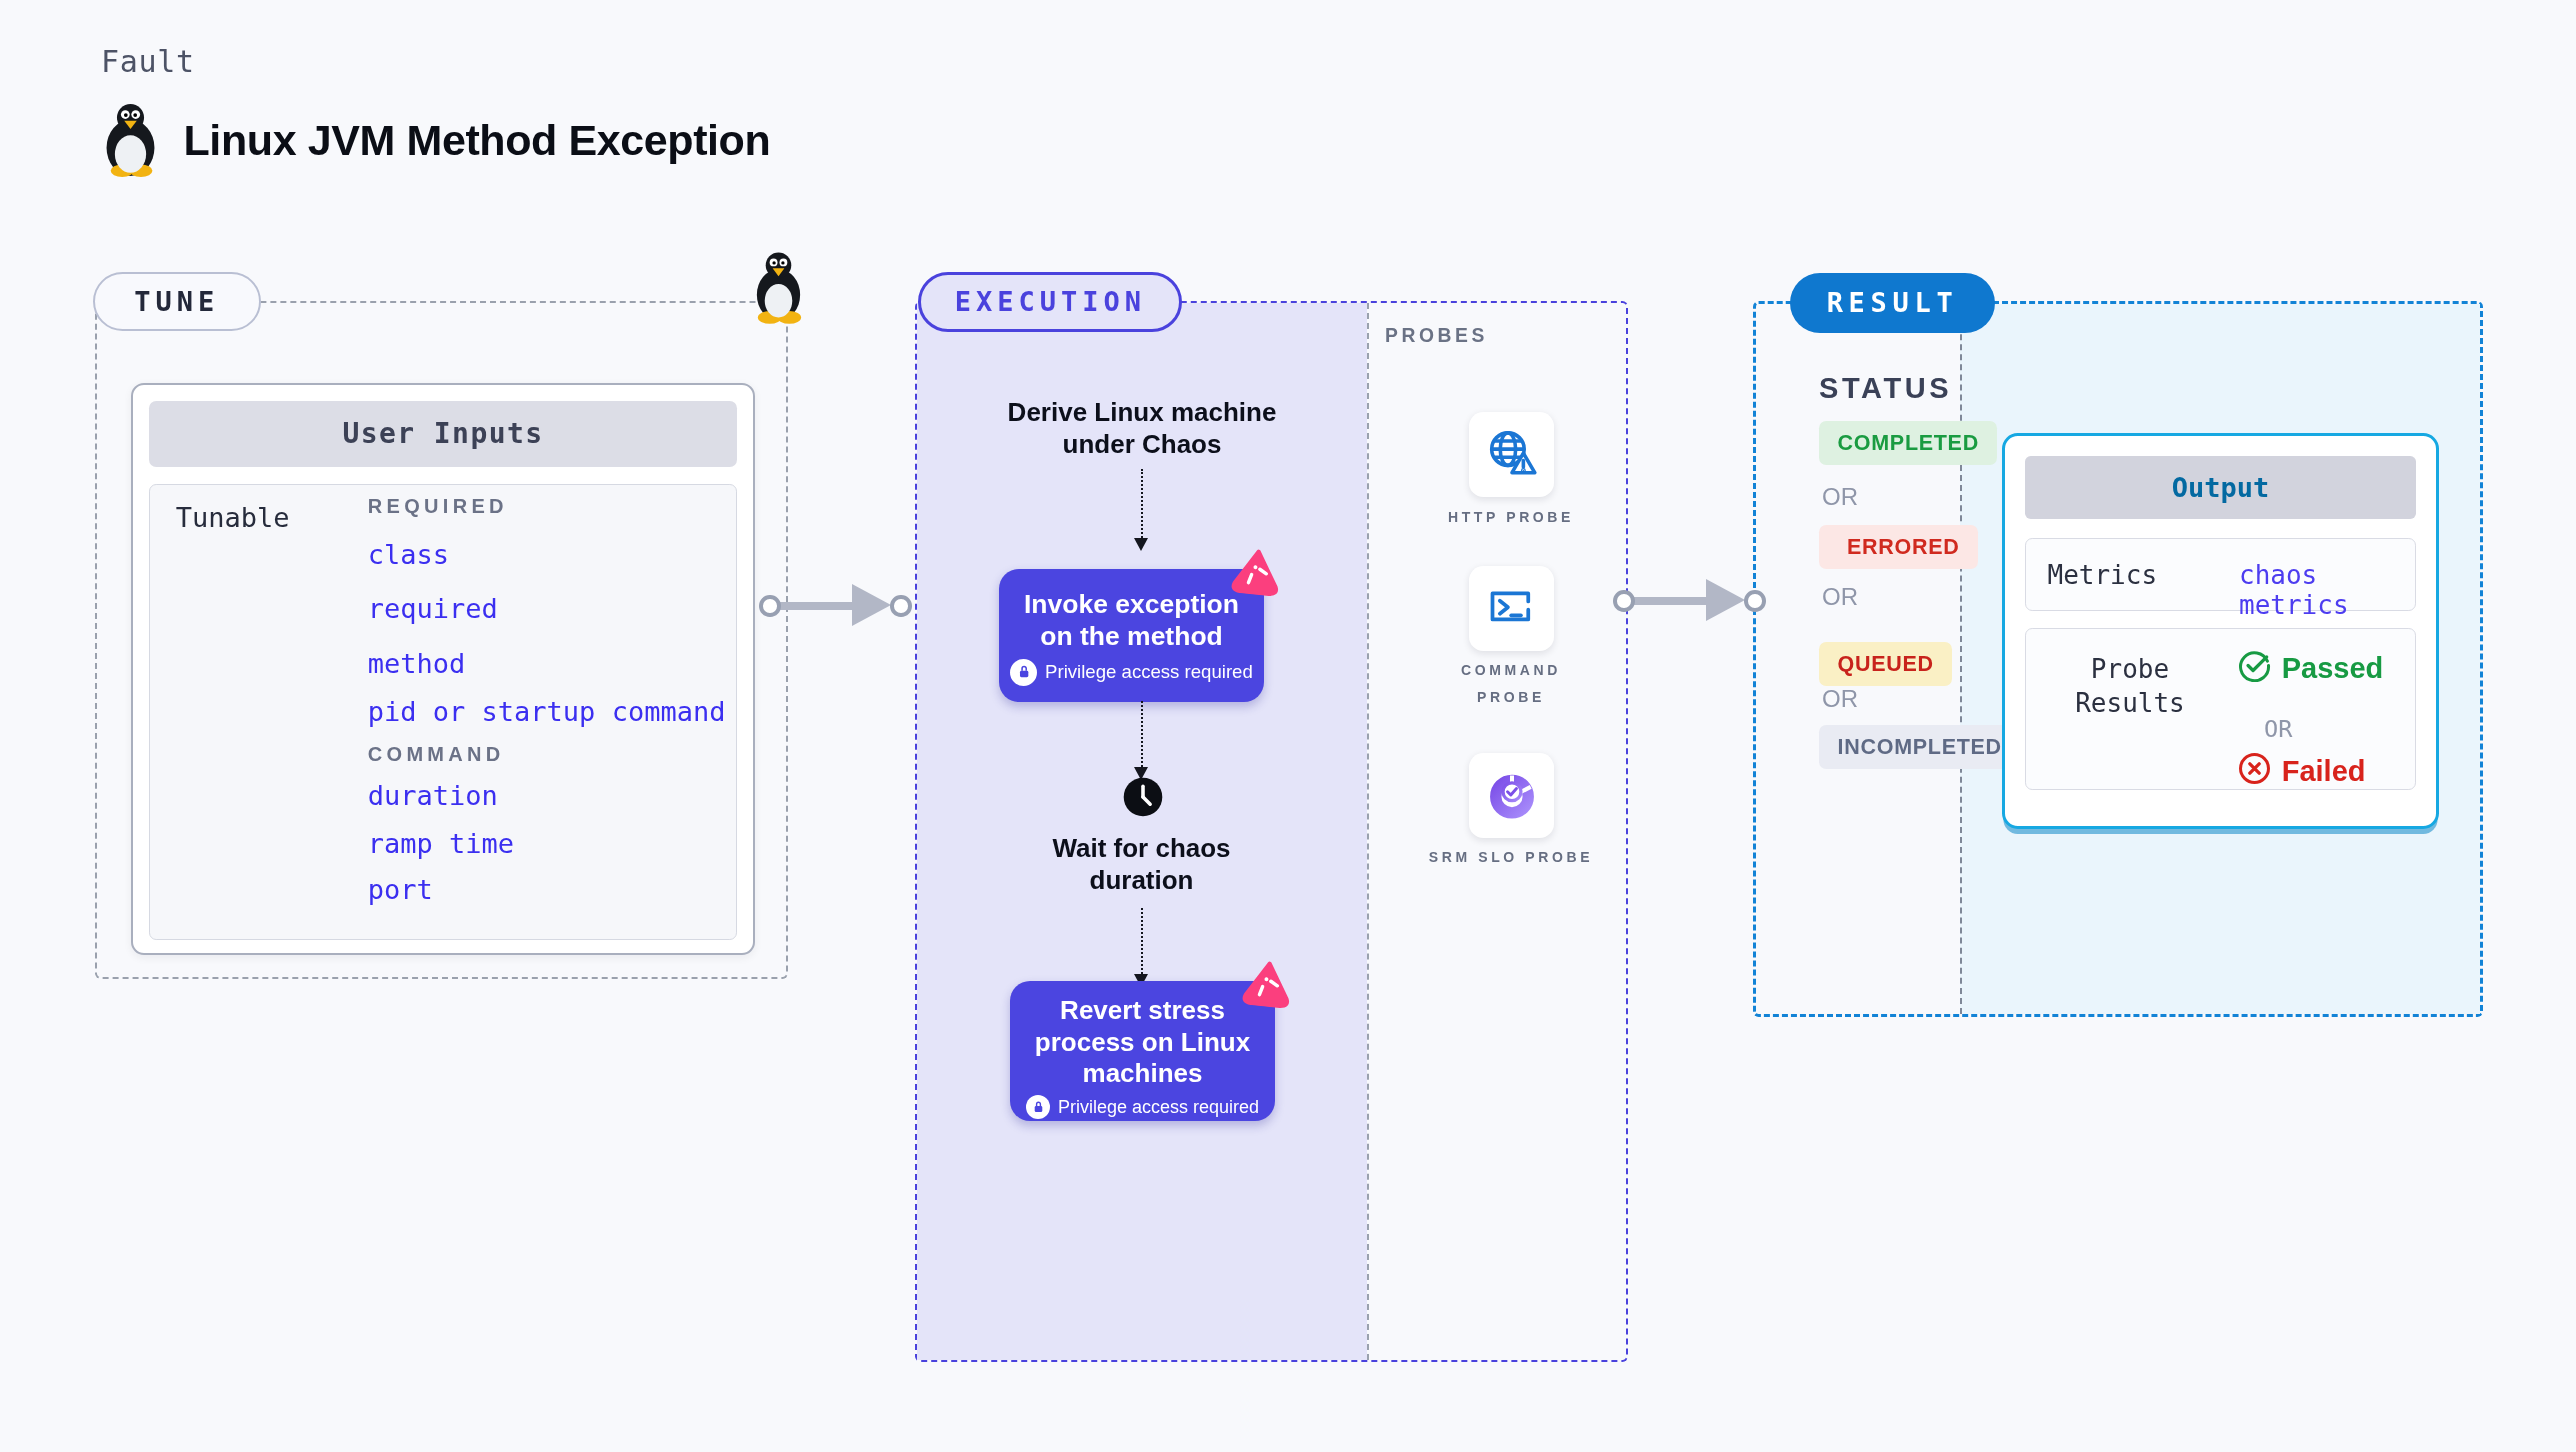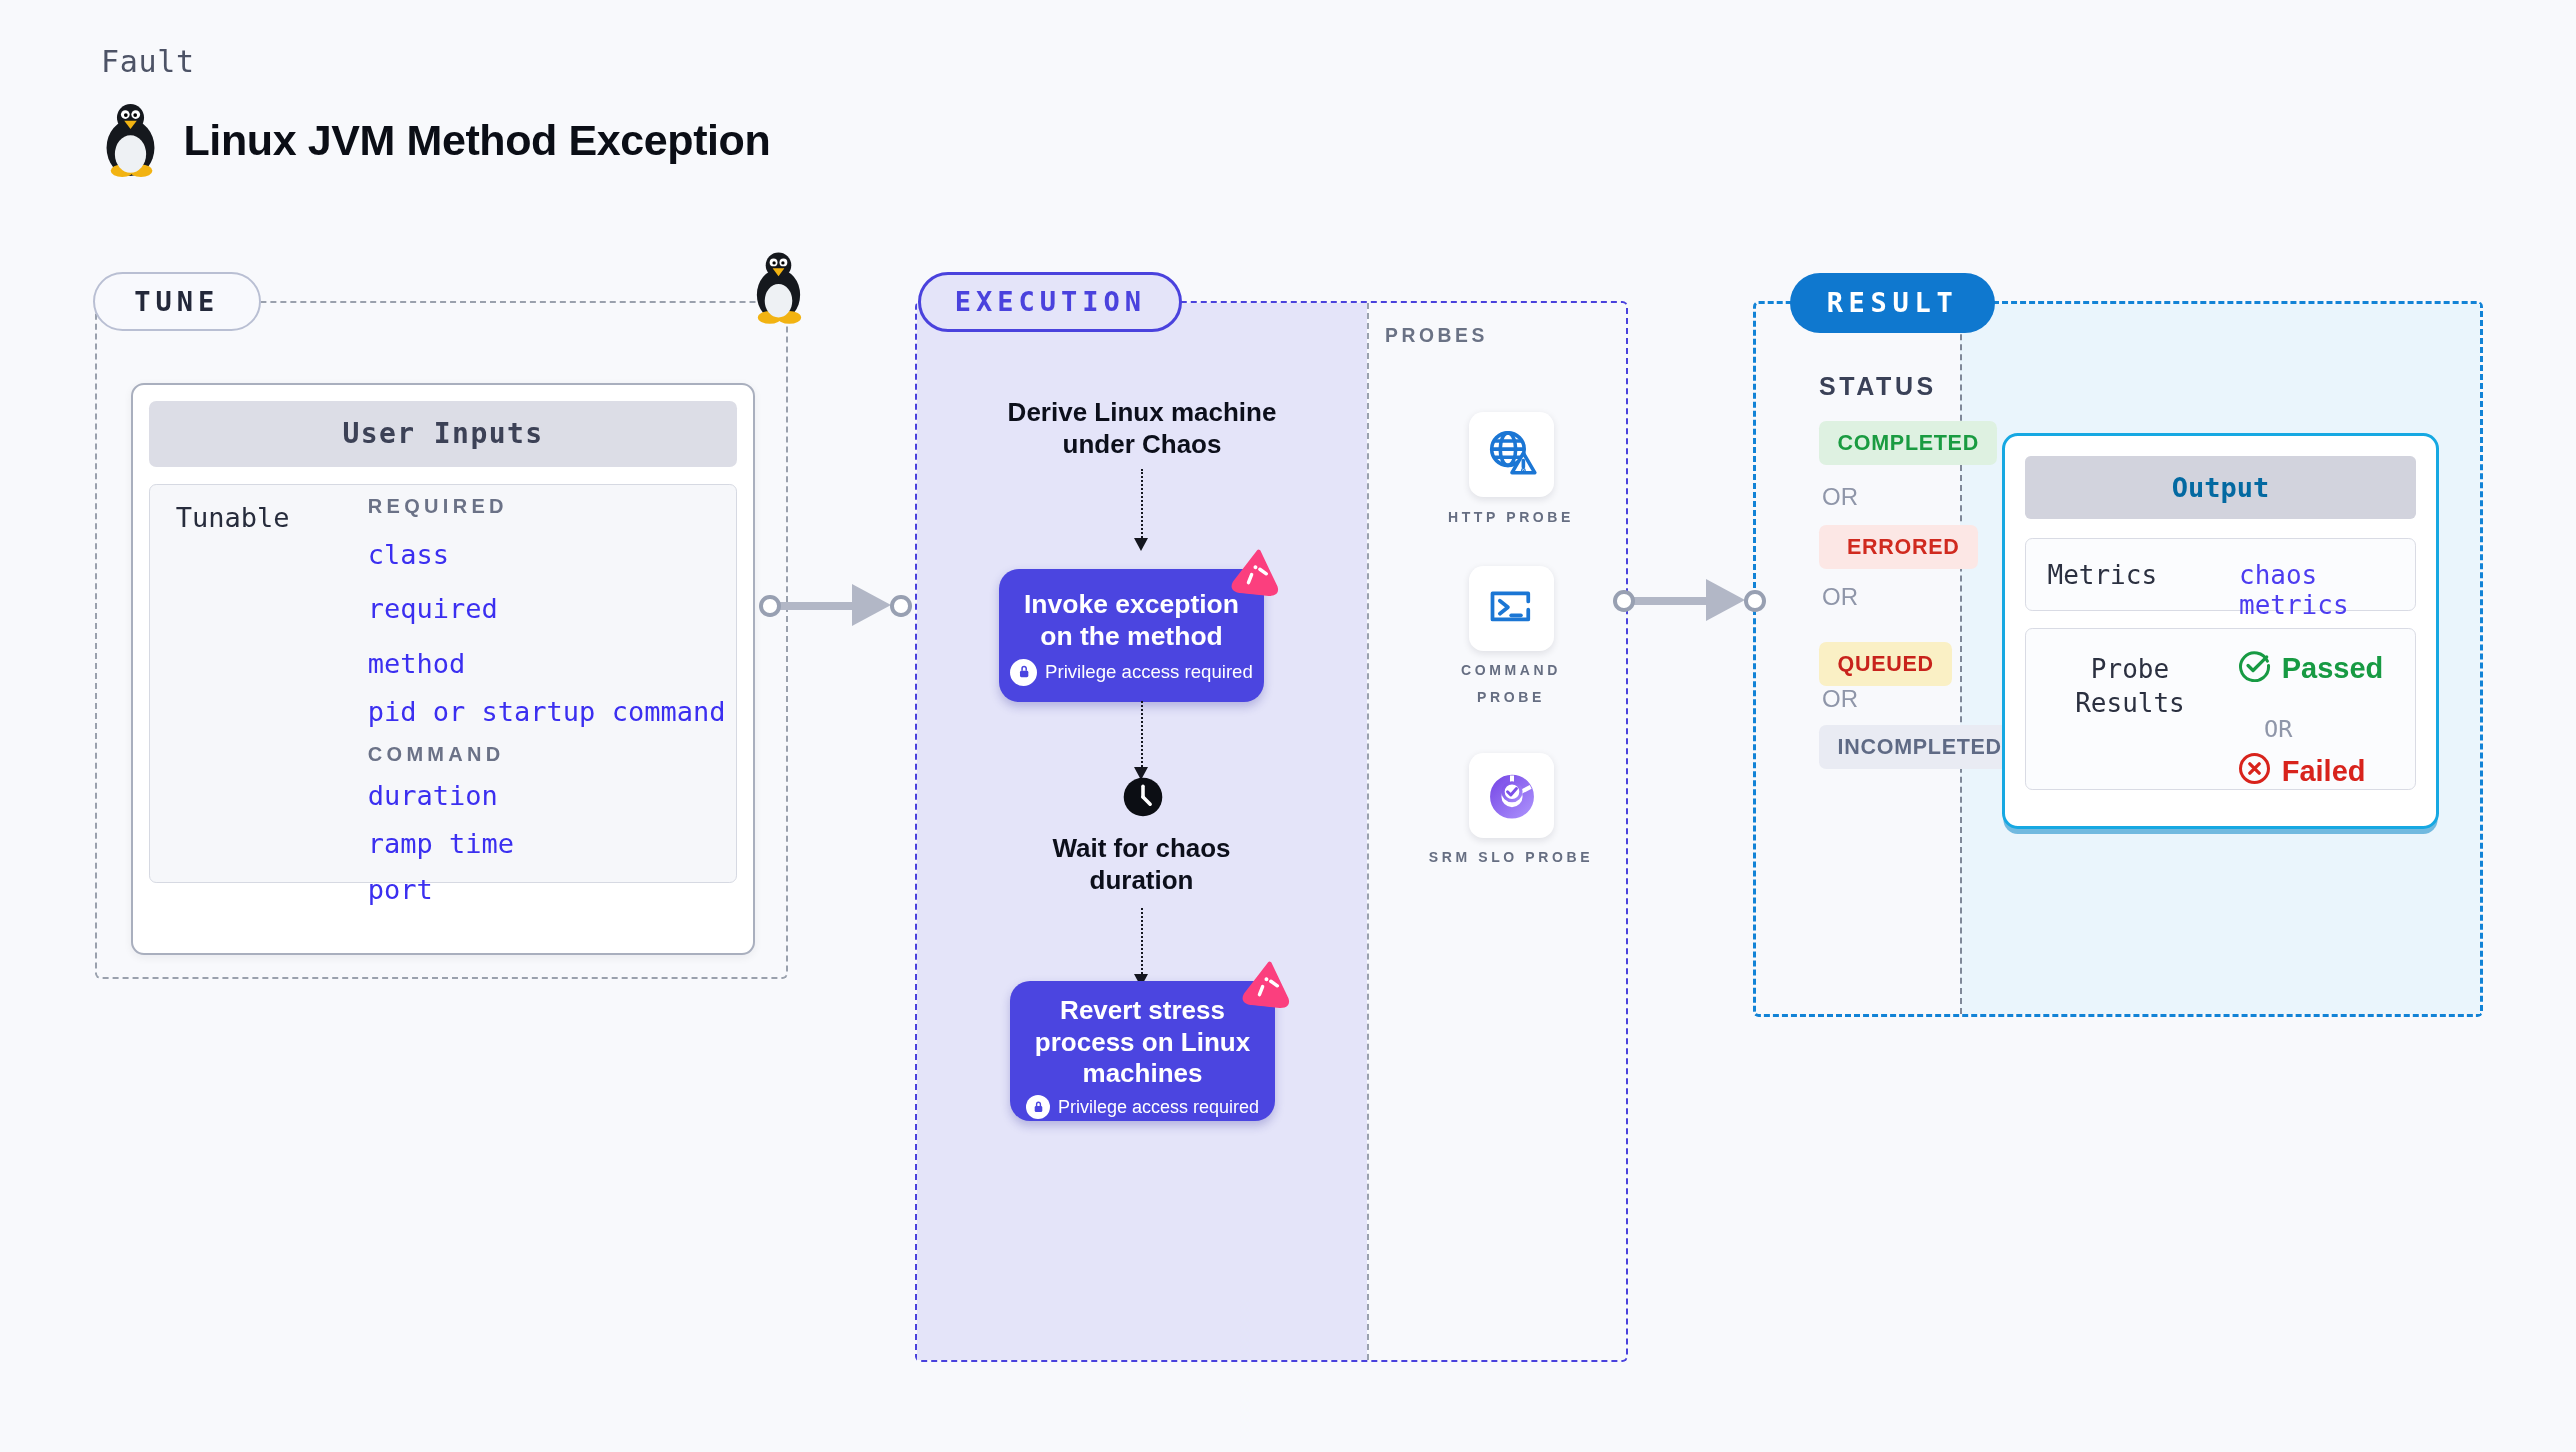--- a/index.html
+++ b/index.html
@@ -55,7 +55,7 @@
   .result-fill{position:absolute;left:204px;top:0;right:0;bottom:0;background:#eaf5fc;}
   .result-divider{position:absolute;left:204px;top:0;height:100%;border-left:2.1px dashed #7f8898;}
   #result-pill{left:34px;top:-31.5px;width:205px;height:60px;background:#0f78cf;color:#ffffff;font-size:27px;letter-spacing:5.7px;border:none;}
-  .status-heading{position:absolute;left:63px;top:68px;font-size:25px;font-weight:700;color:#3a4157;letter-spacing:3.6px;}
+  .status-heading{position:absolute;left:63px;top:68px;font-size:29px;font-weight:700;color:#3a4157;letter-spacing:3.6px;}
   .badge{position:absolute;left:63px;display:inline-block;padding:0 18.6px;height:44px;line-height:44px;border-radius:7.2px;font-weight:700;font-size:21.5px;letter-spacing:0.7px;white-space:nowrap;}
   .badge-completed{background:#def1e1;color:#1a9b41;}
   .badge-errored{background:#fce7e5;color:#d02a1f;padding-left:28px;}

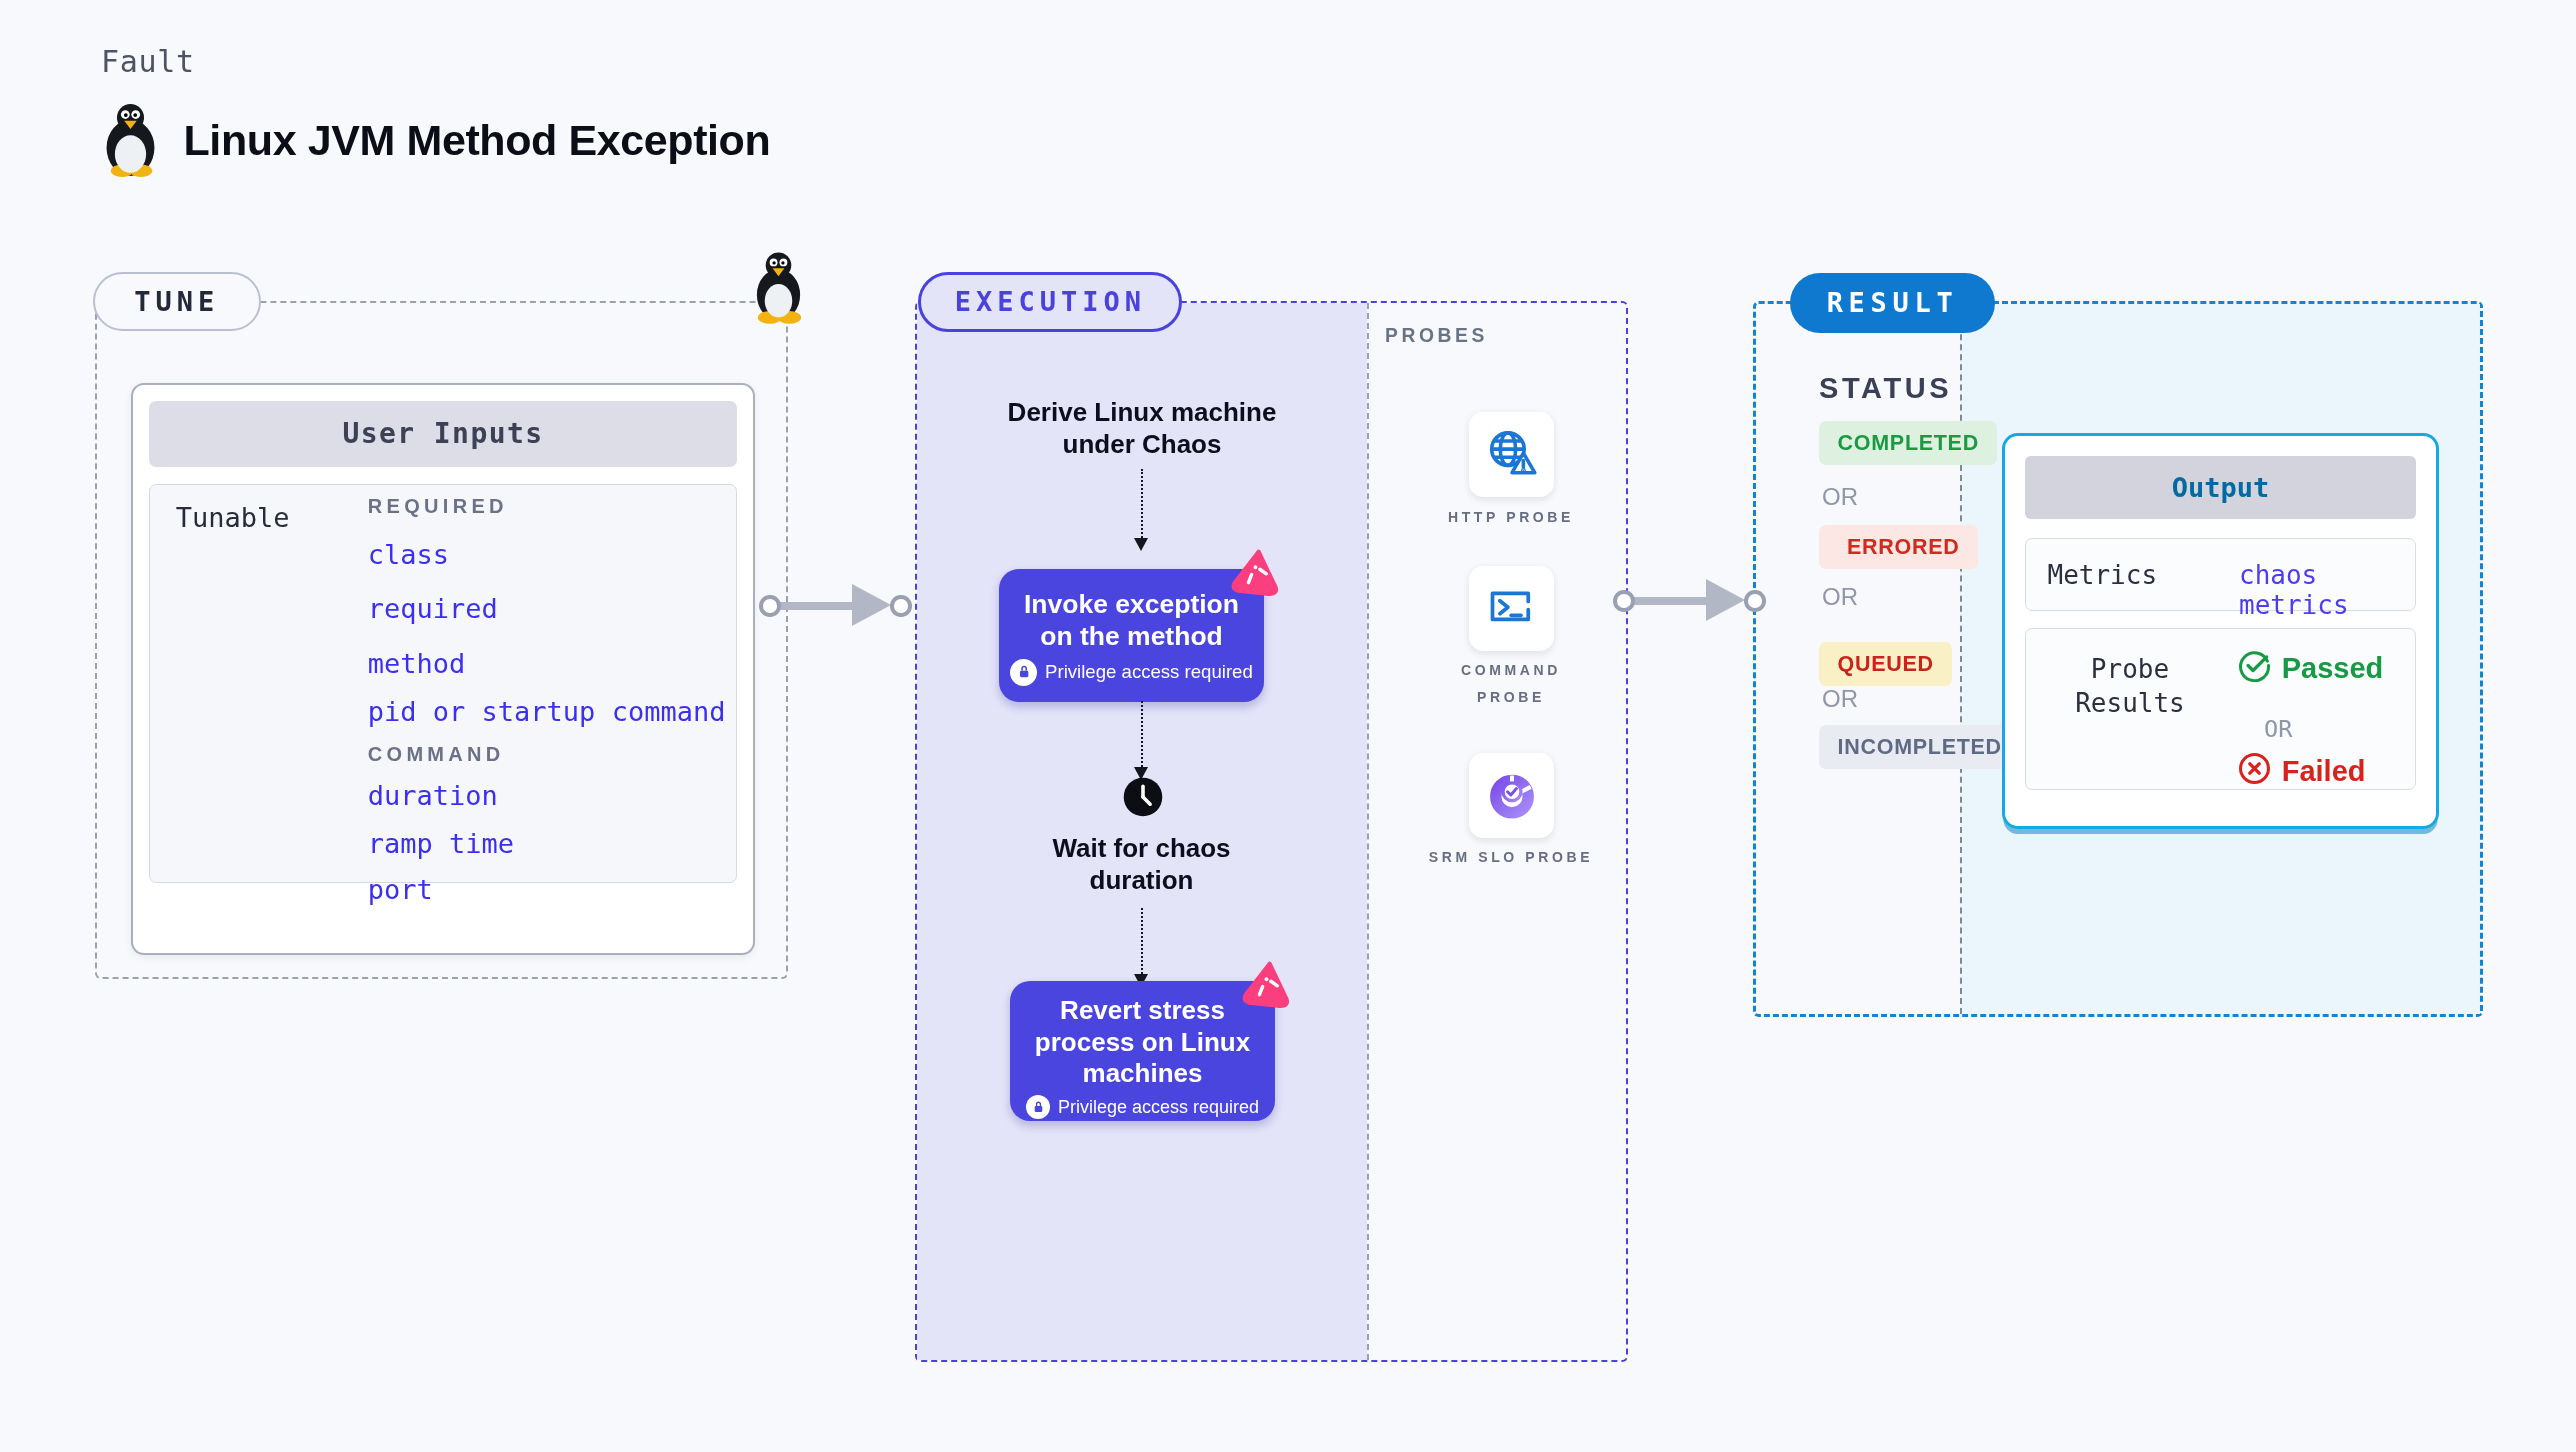--- a/index.html
+++ b/index.html
@@ -20,7 +20,7 @@
   .tux-border{position:absolute;left:652px;top:-57px;width:59px;height:80px;z-index:5;}
   #user-inputs{position:absolute;left:34px;top:80px;width:624px;height:572px;background:#ffffff;border:2.9px solid #a9afbe;border-radius:13px;padding:15.8px;box-sizing:border-box;box-shadow:0 2.9px 8.6px rgba(20,24,40,.06);}
   .ui-head{height:66px;background:#dcdde6;border-radius:7.2px;display:flex;align-items:center;justify-content:center;font-family:"DejaVu Sans Mono",monospace;font-weight:bold;font-size:28px;color:#3c4156;letter-spacing:1.4px;}
-  .ui-body{position:relative;margin-top:17px;height:399px;background:#f6f7fa;border:1.4px solid #d6d9e2;border-radius:7.2px;box-sizing:border-box;}
+  .ui-body{position:relative;margin-top:17px;height:456px;background:#f6f7fa;border:1.4px solid #d6d9e2;border-radius:7.2px;box-sizing:border-box;}
   .tunable-label{position:absolute;left:26px;top:17px;font-family:"DejaVu Sans Mono",monospace;font-size:27px;color:#272c3c;}
   .sec-label{position:absolute;left:218px;font-size:20px;font-weight:600;color:#6b7287;letter-spacing:4.3px;}
   .f-link{position:absolute;left:218px;font-family:"DejaVu Sans Mono",monospace;font-size:27px;color:#3b2ff0;cursor:pointer;}

